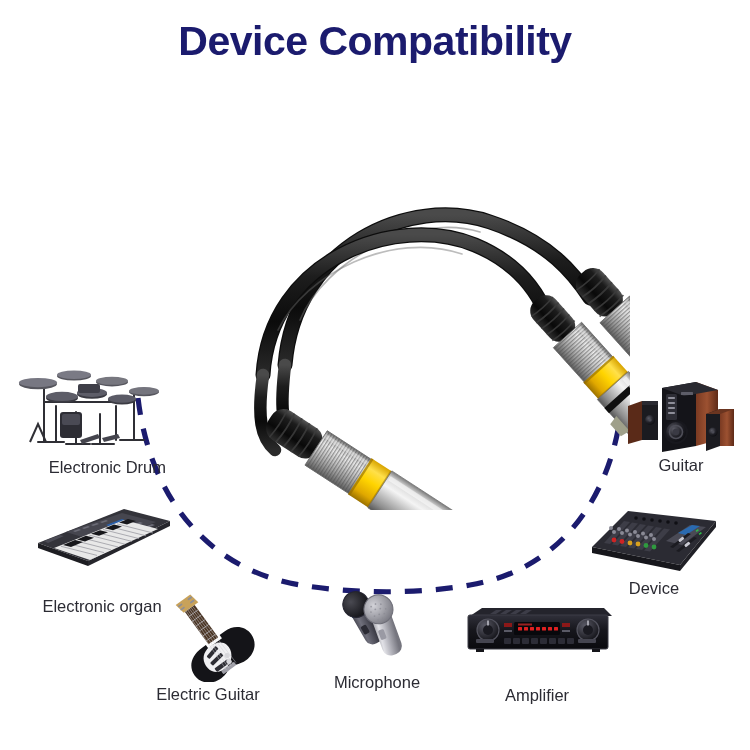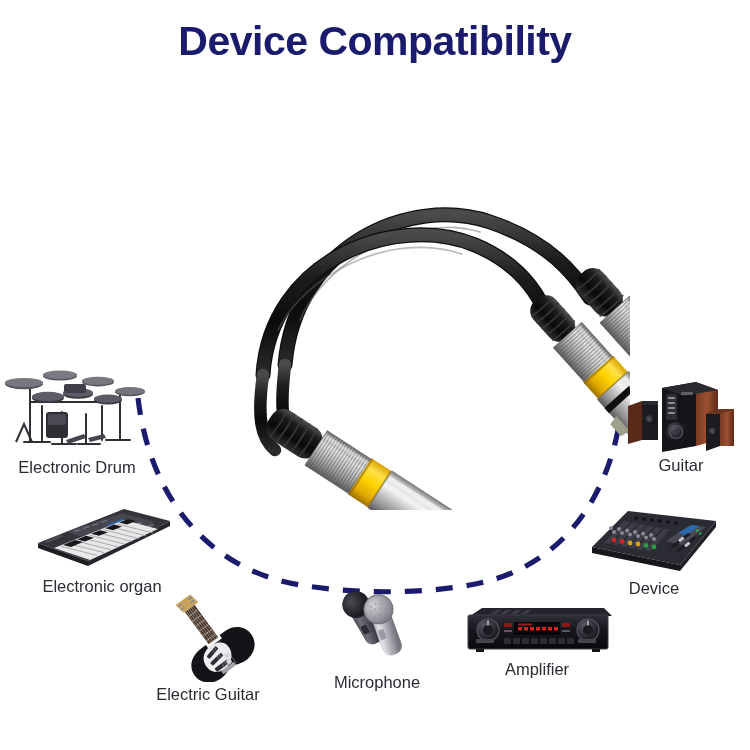--- a/index.html
+++ b/index.html
@@ -63,7 +63,7 @@
     text-align: center;
     margin-top: 2px;
   }
-  #node-drum      { left: 2px;   top: 362px; }
+  #node-drum      { left: 16px;   top: 362px; align-items: flex-end; }
   #node-organ     { left: 28px;  top: 503px; }
   #node-guitar    { left: 148px; top: 590px; }
   #node-mic       { left: 312px; top: 582px; }

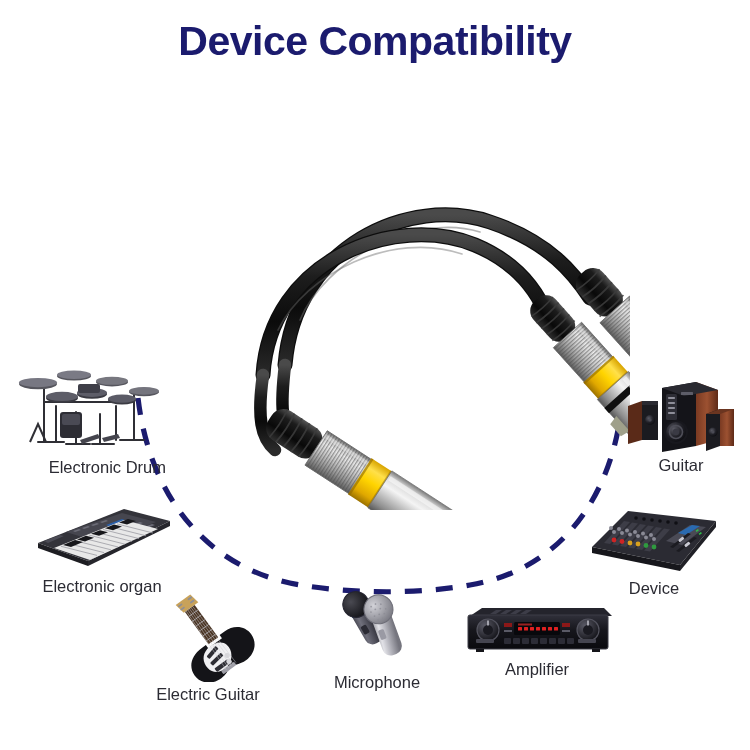--- a/index.html
+++ b/index.html
@@ -72,7 +72,7 @@
   #node-speaker   { left: 626px; top: 374px; }
 
   #node-drum    .cap { margin-top: 4px; }
-  #node-organ   .cap { margin-top: 6px; }
+  #node-organ   .cap { margin-top: 26px; }
   #node-guitar  .cap { margin-top: 3px; }
   #node-mic     .cap { margin-top: 3px; }
   #node-amp     .cap { margin-top: 2px; }

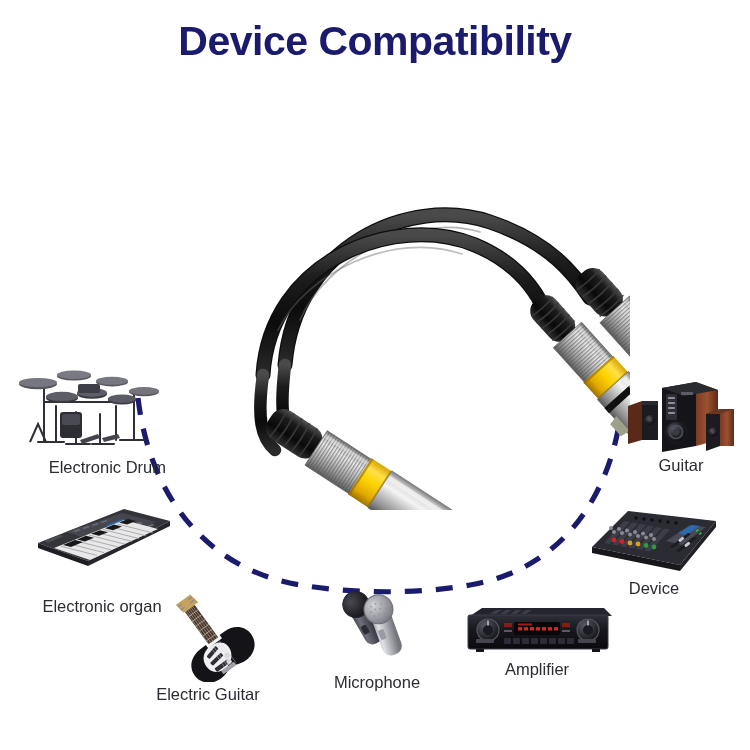--- a/index.html
+++ b/index.html
@@ -67,7 +67,7 @@
   #node-organ     { left: 28px;  top: 503px; }
   #node-guitar    { left: 148px; top: 590px; }
   #node-mic       { left: 312px; top: 582px; }
-  #node-amp       { left: 462px; top: 602px; }
+  #node-amp       { left: 462px; top: 602px; gap: 26px; }
   #node-mixer     { left: 584px; top: 503px; }
   #node-speaker   { left: 626px; top: 374px; }
 

